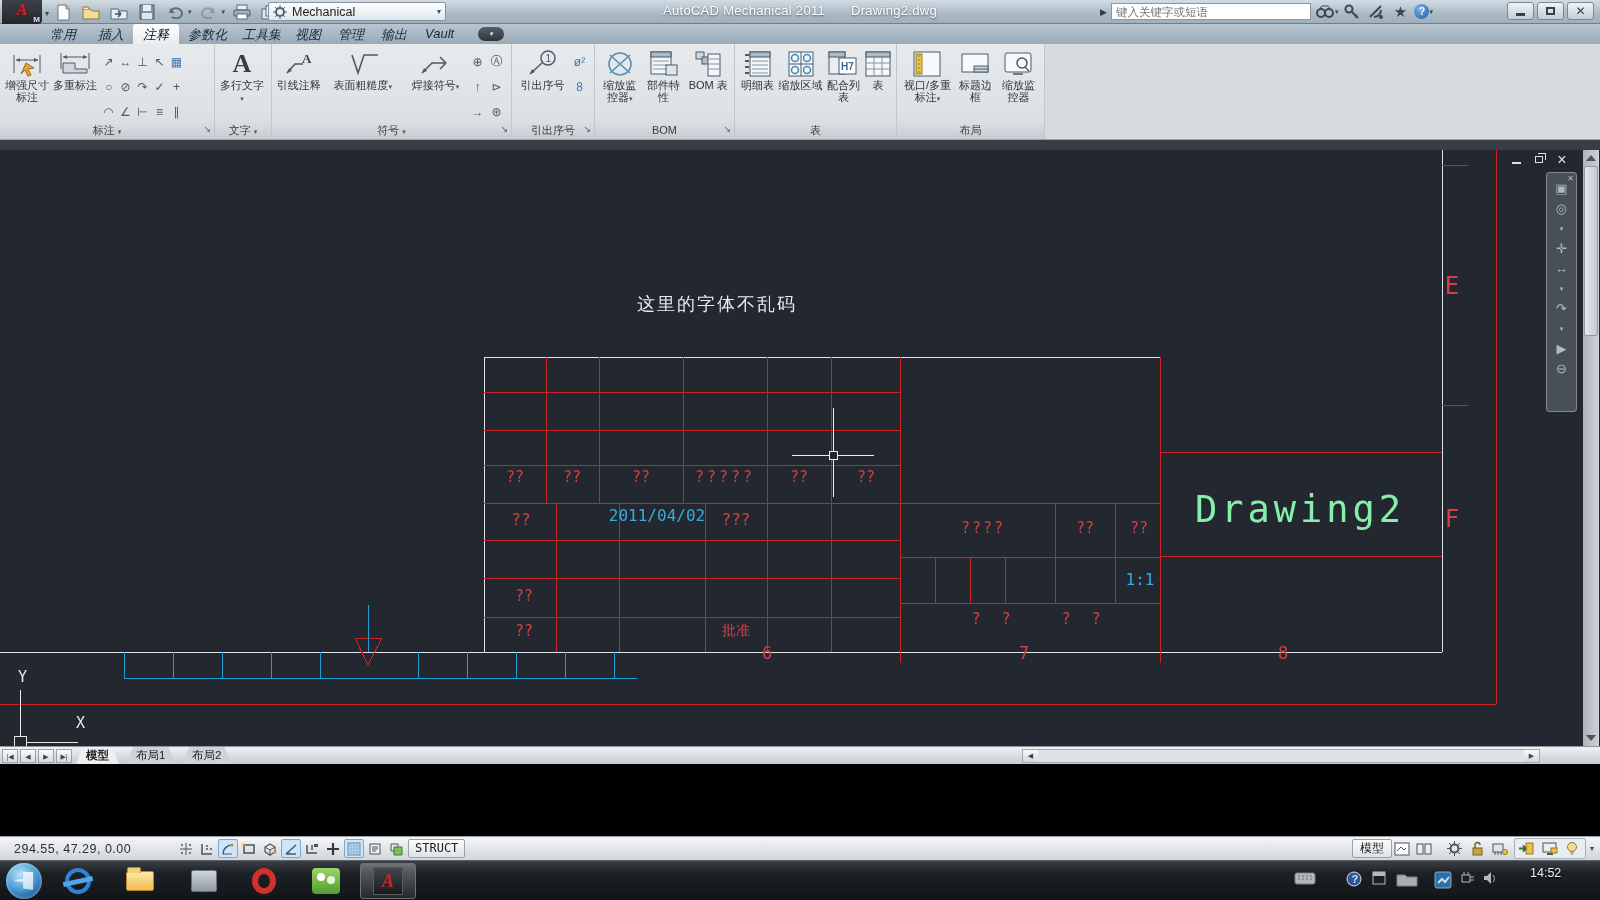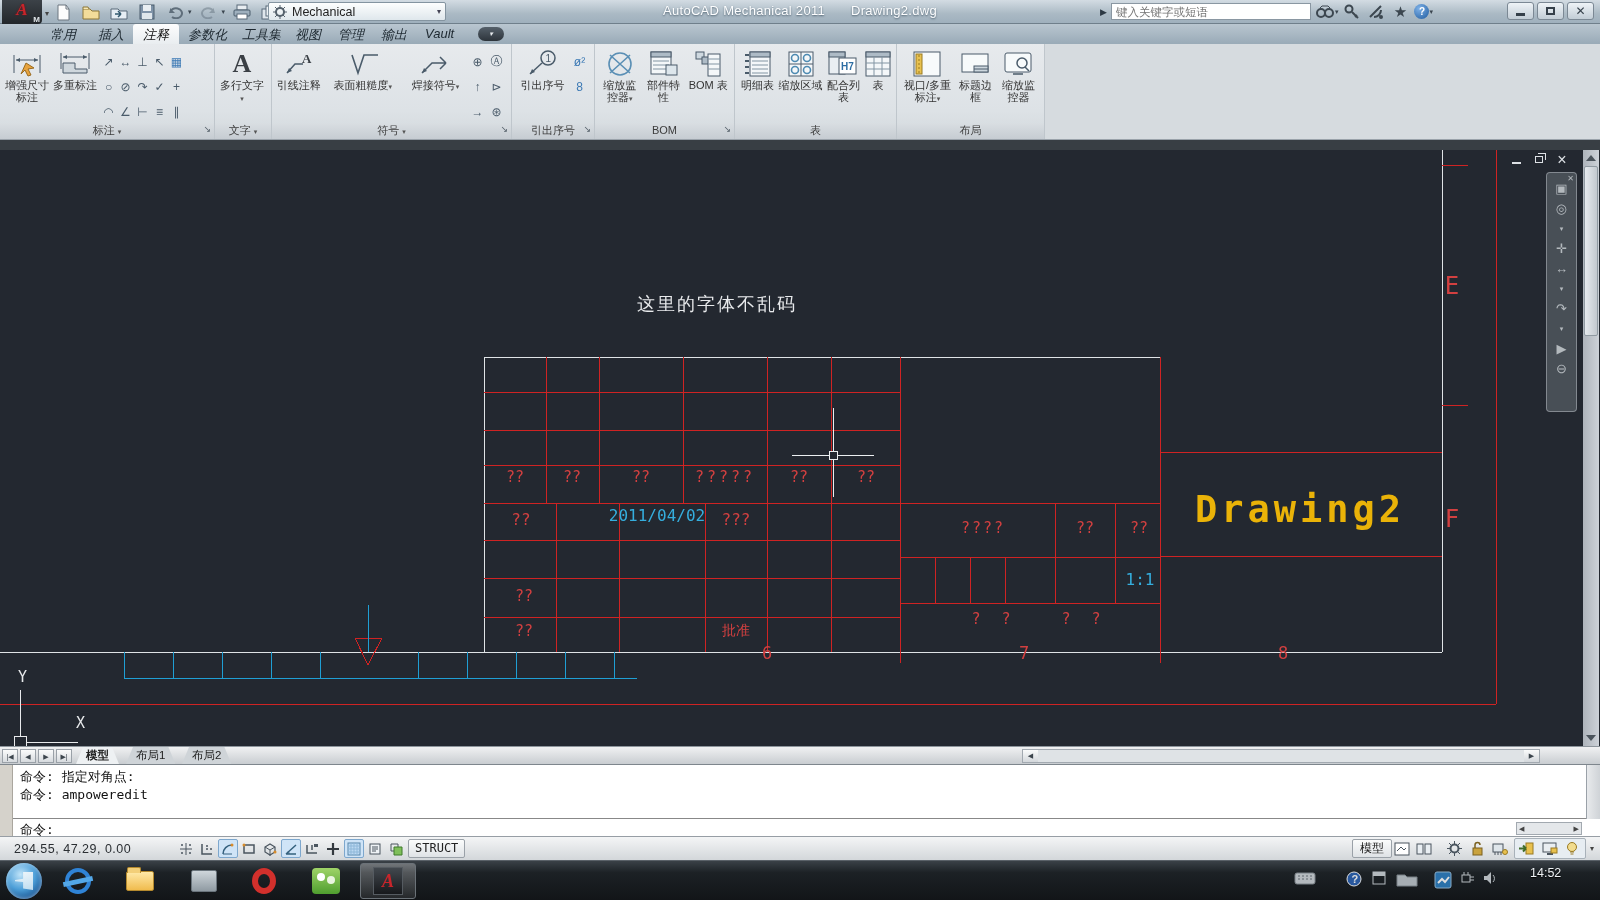--- a/index.html
+++ b/index.html
@@ -72,7 +72,7 @@
   .red { color:#d24040; }
   .cy { color:#35aede; }
   .wh { color:#e8eaec; }
-  #dwgtitle { font-size:37px; font-weight:bold; letter-spacing:4px; color:#eab308; }
+  #dwgtitle { font-size:37px; font-weight:normal; letter-spacing:4px; color:#86efac; }
   #cwbtns { position:absolute; left:1508px; top:3px; display:flex; gap:7px; }
   .cwb { width:16px; height:13px; display:flex; align-items:center; justify-content:center; color:#dde1e5; }
   .cwb .d { width:9px; height:2px; background:#dde1e5; margin-top:6px; }

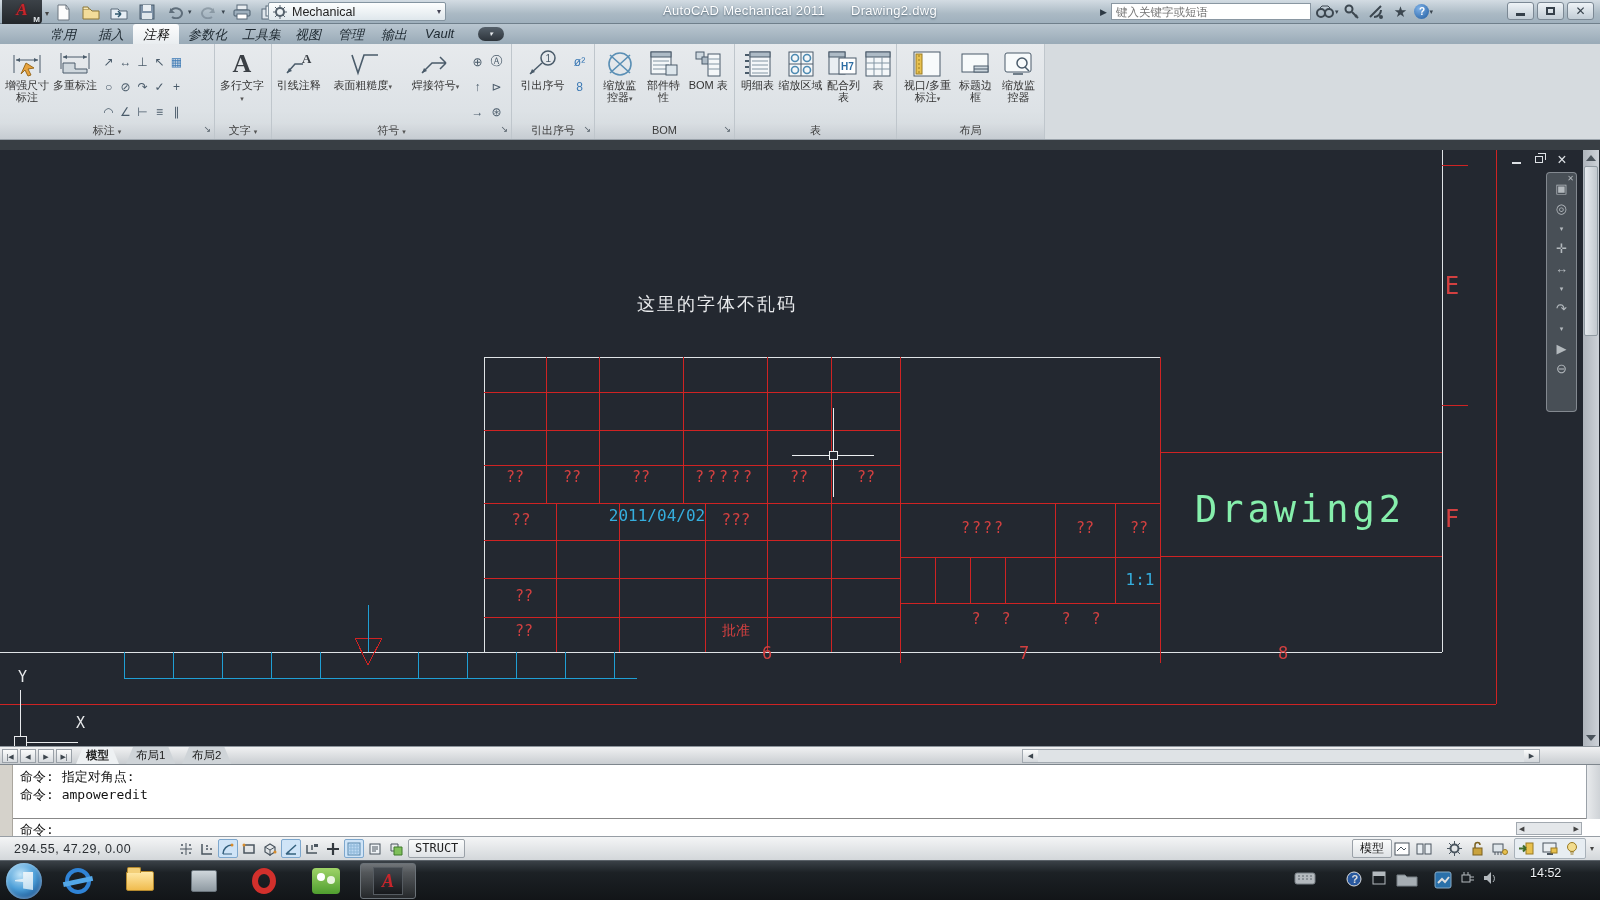--- a/index.html
+++ b/index.html
@@ -680,18 +680,6 @@
     </div>
   </div>
 
-  <div id="cmd">
-    <div id="cmdgrip"></div>
-    <div class="cline" style="top:3px">命令: 指定对角点:</div>
-    <div class="cline" style="top:21px">命令: ampoweredit</div>
-    <div id="cmdsep"></div>
-    <div class="cline" style="top:56px">命令:</div>
-    <div id="cmdvs"></div>
-    <div id="cmdhs">
-        <span style="left:2px">◀</span>
-        <span style="right:2px">▶</span>
-      </div>
-  </div>
 
   <div id="statusbar">
     <span id="coords">294.55, 47.29, 0.00</span>

